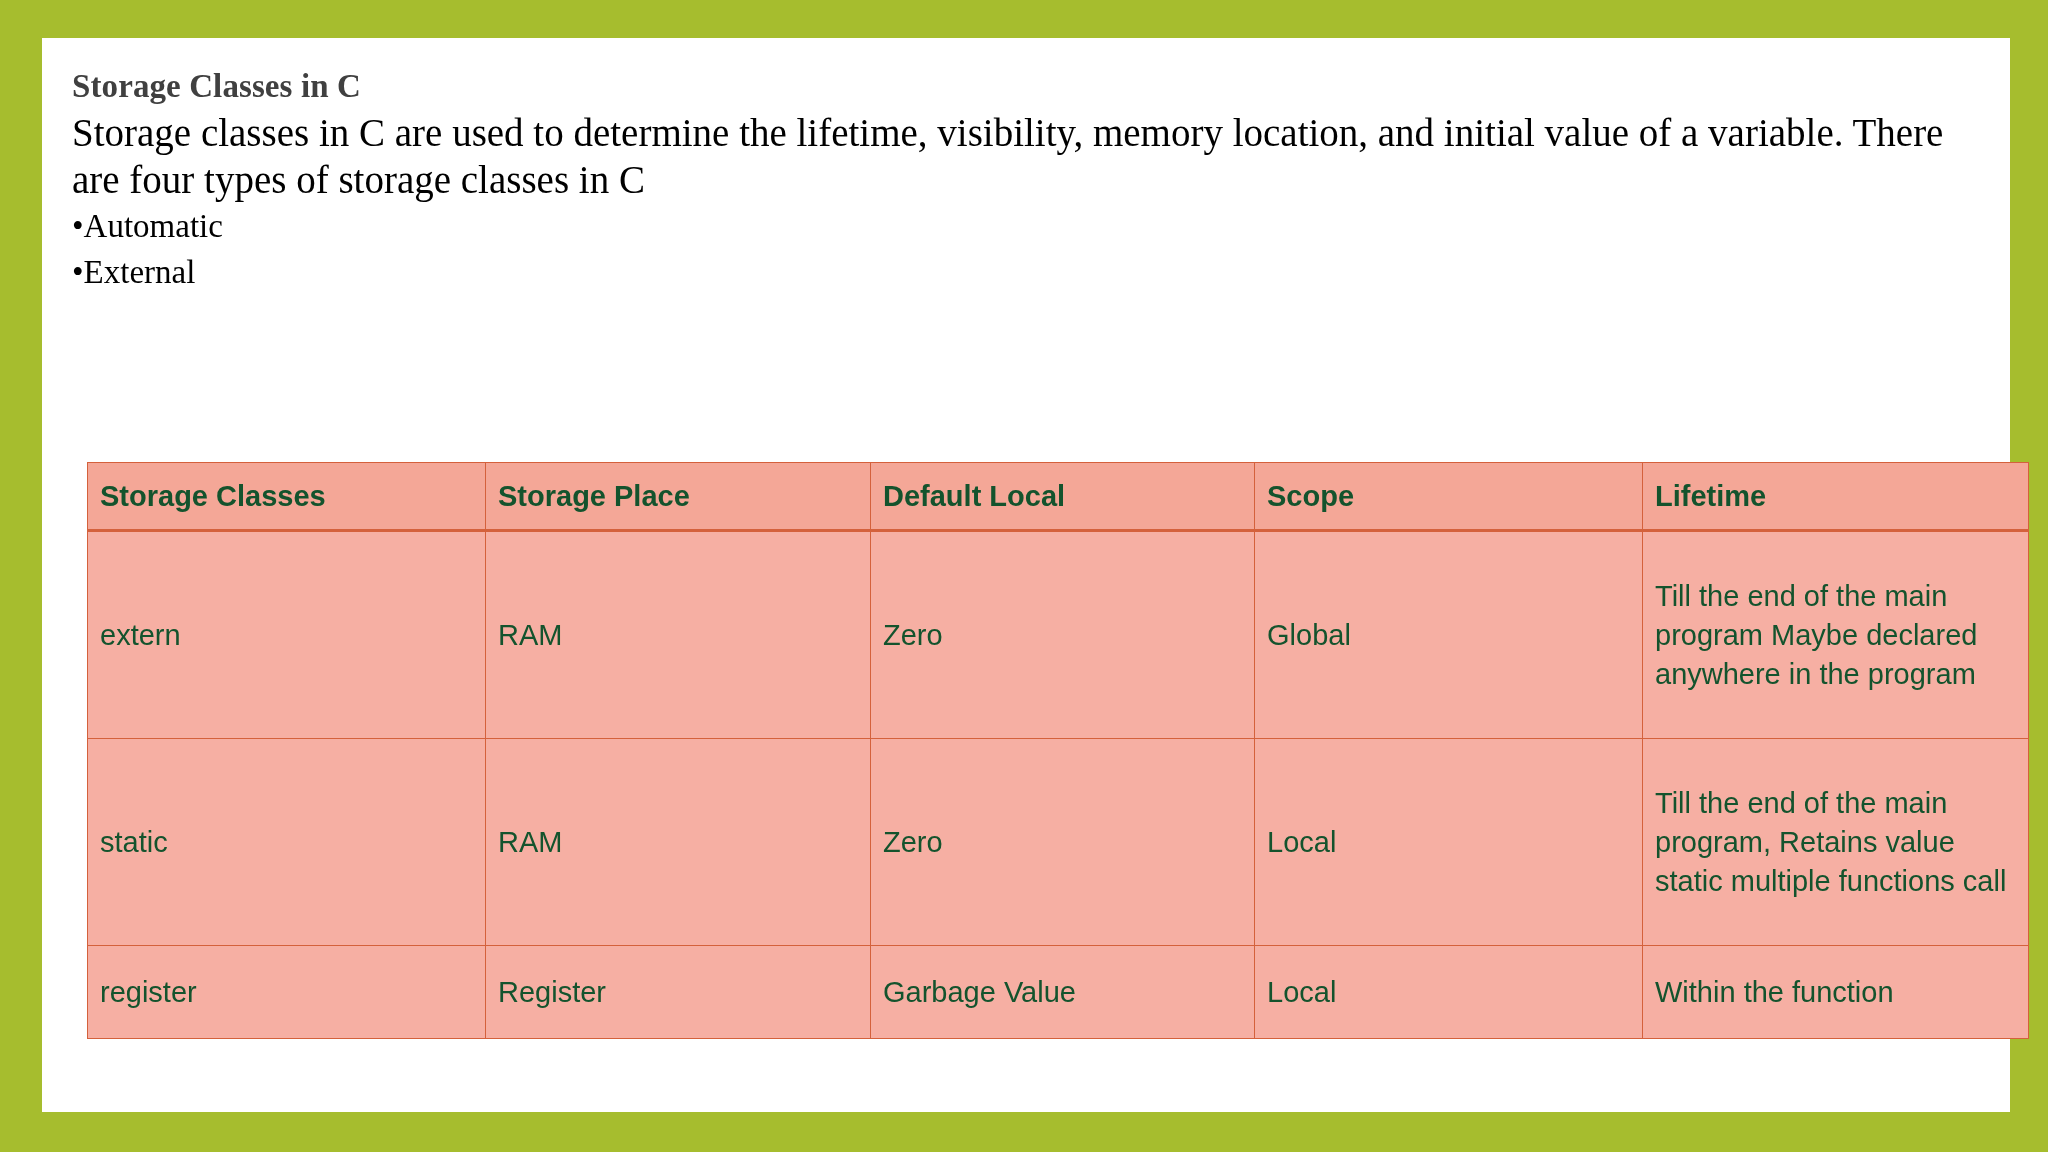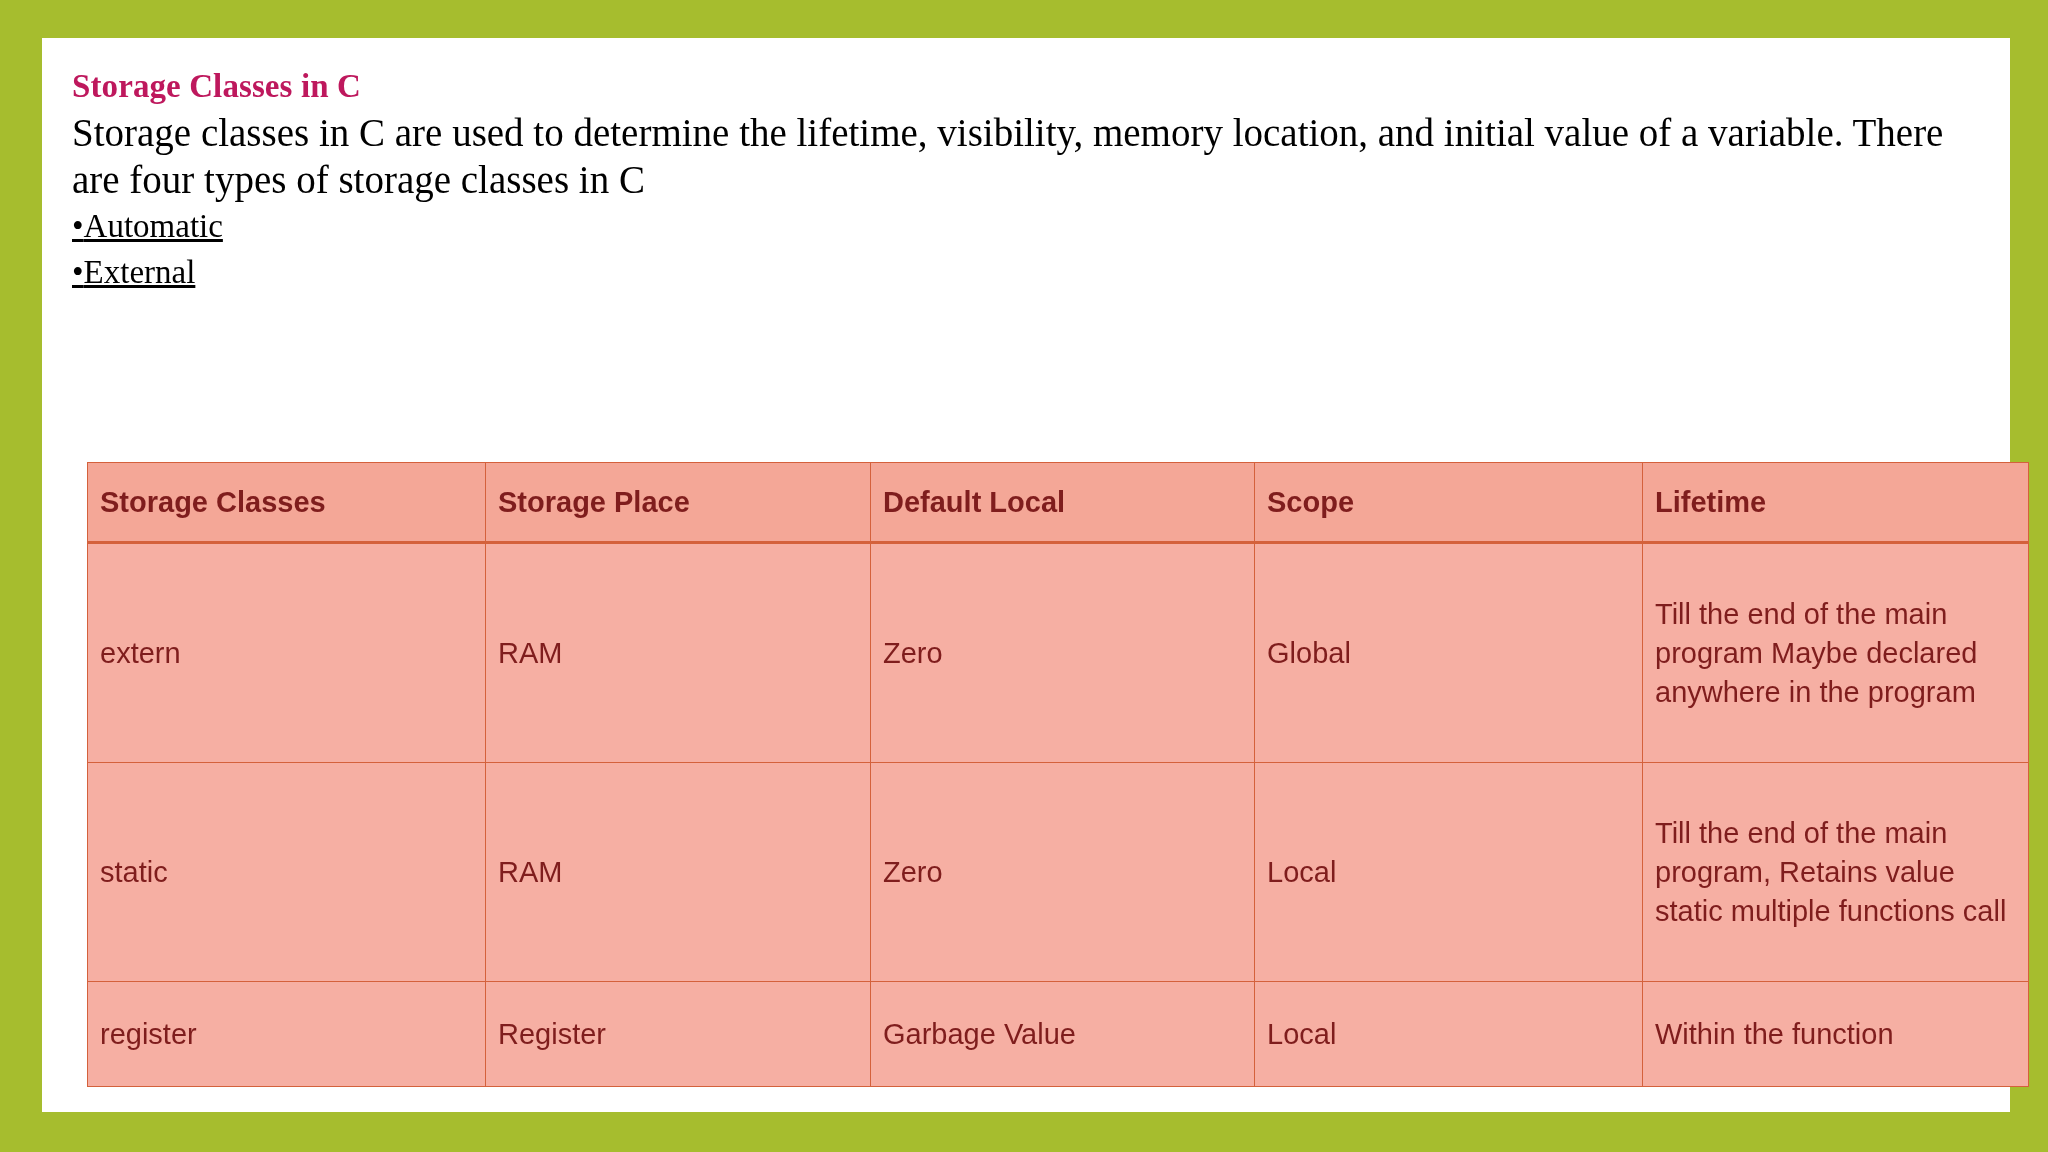--- a/index.html
+++ b/index.html
@@ -45,7 +45,7 @@
     font-weight: bold;
     font-size: 33px;
     line-height: 46px;
-    color: #be185d;
+    color: #404040;
     letter-spacing: 0.1px;
   }
 

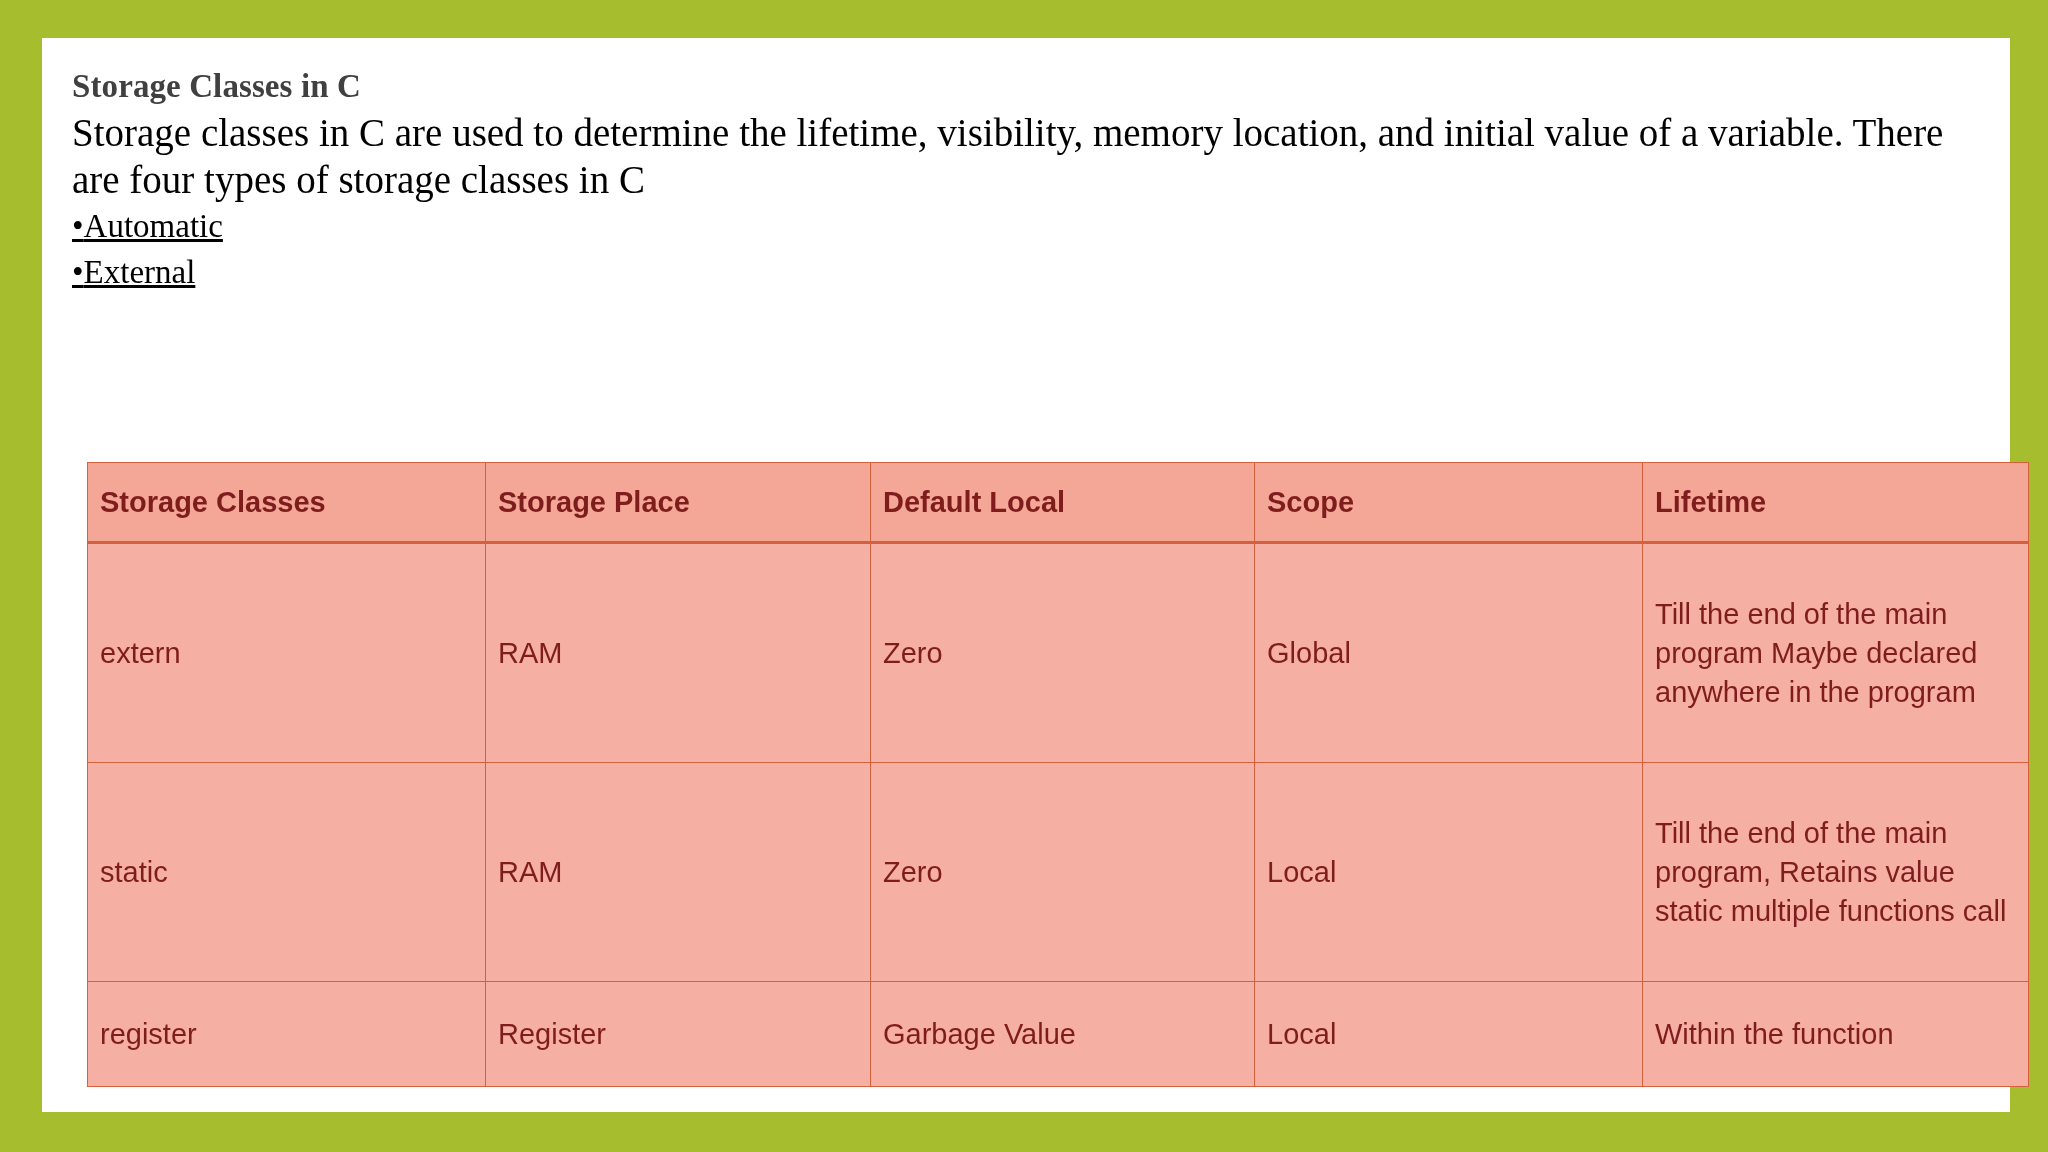--- a/index.html
+++ b/index.html
@@ -68,7 +68,6 @@
   }
   .bullets li {
     white-space: nowrap;
-    text-decoration: underline;
   }
   .bullets li .dot {
     font-family: "Liberation Serif", serif;

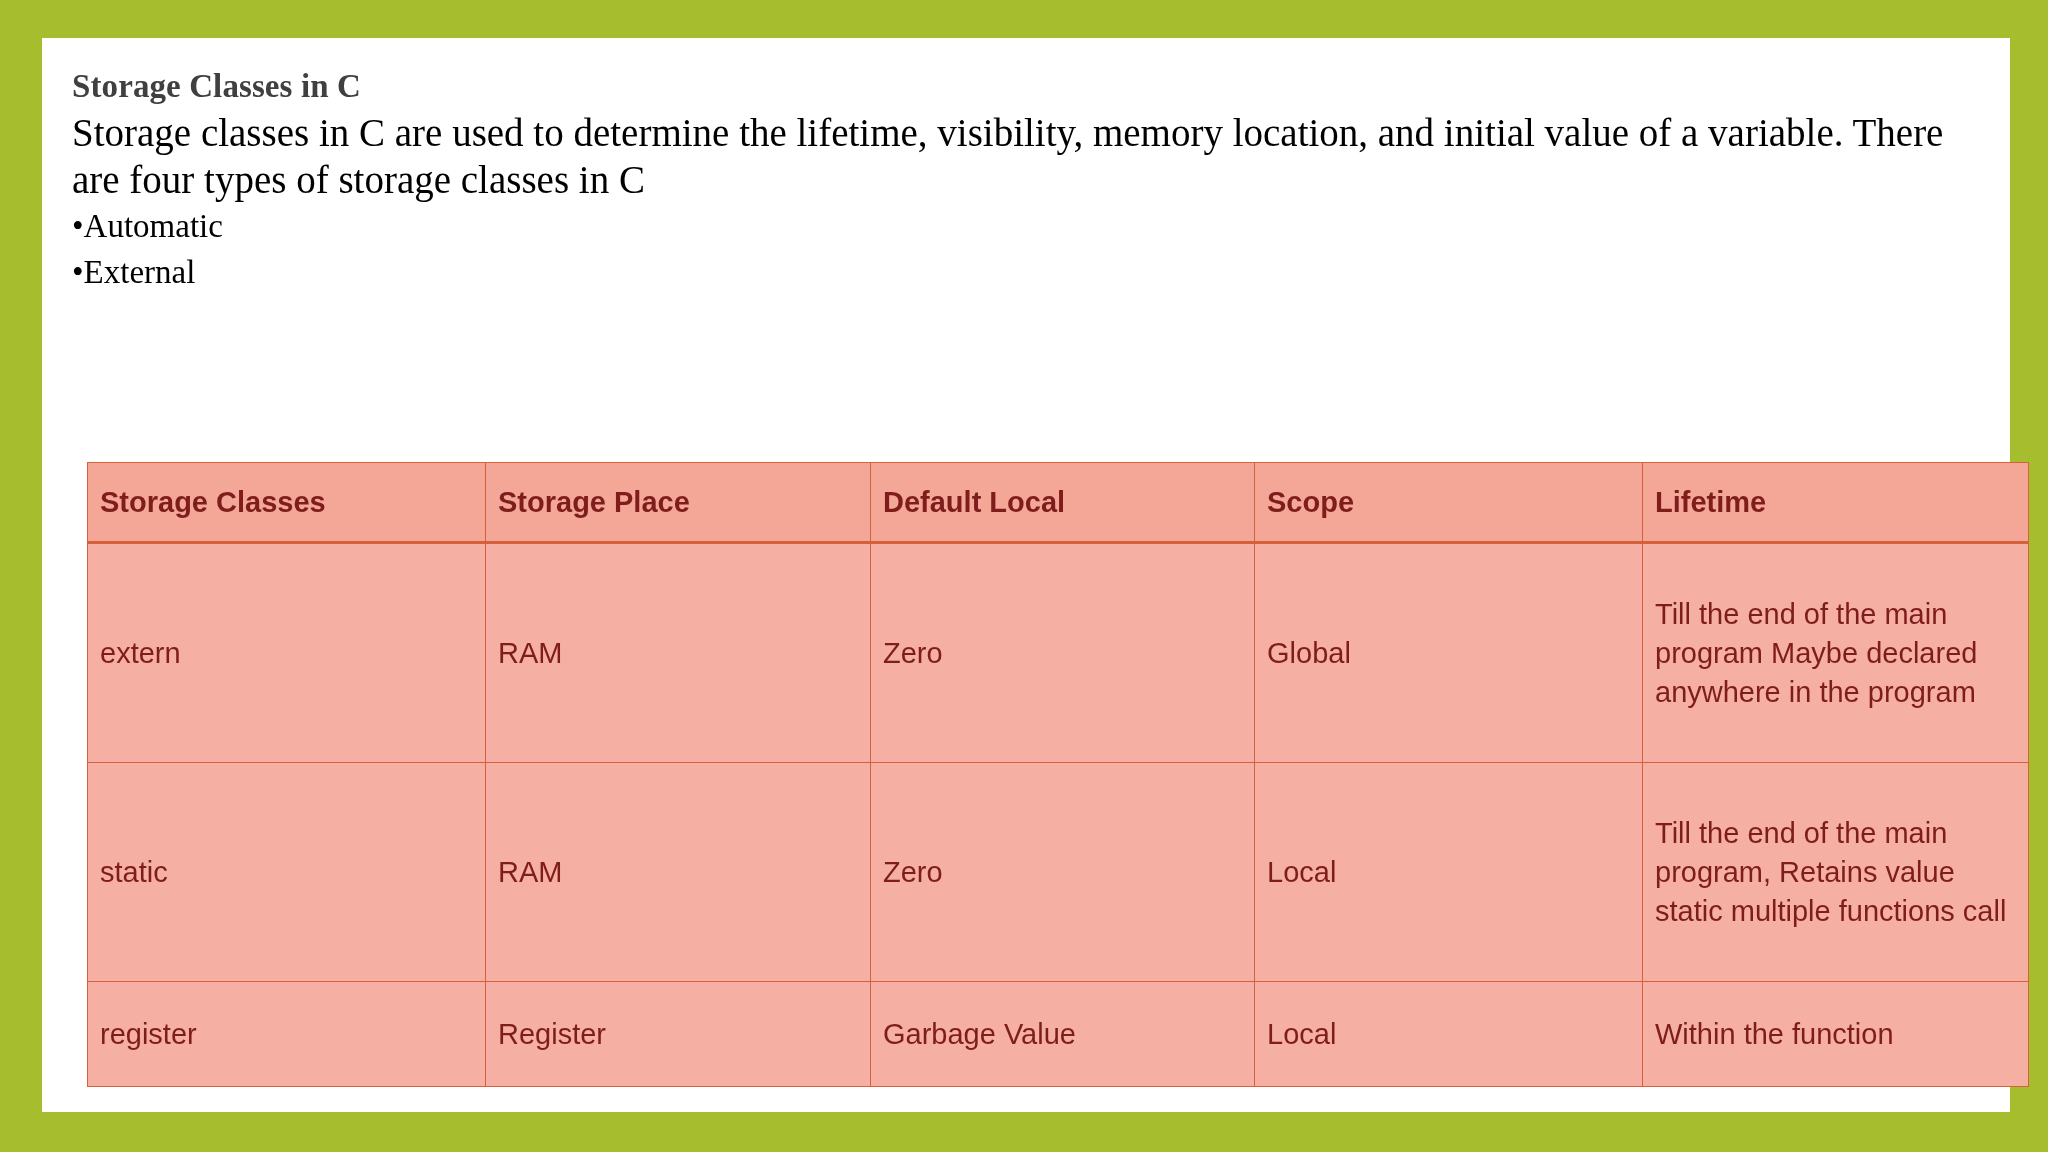--- a/index.html
+++ b/index.html
@@ -87,10 +87,10 @@
   table.sc-table td,
   table.sc-table th {
     border: 1px solid #d4613c;
-    padding: 10px 12px;
+    padding: 4px 12px;
     text-align: left;
     vertical-align: middle;
-    color: #7f1d1d;
+    color: #14532d;
     background: #f6afa3;
     font-weight: normal;
     font-size: 29px;

